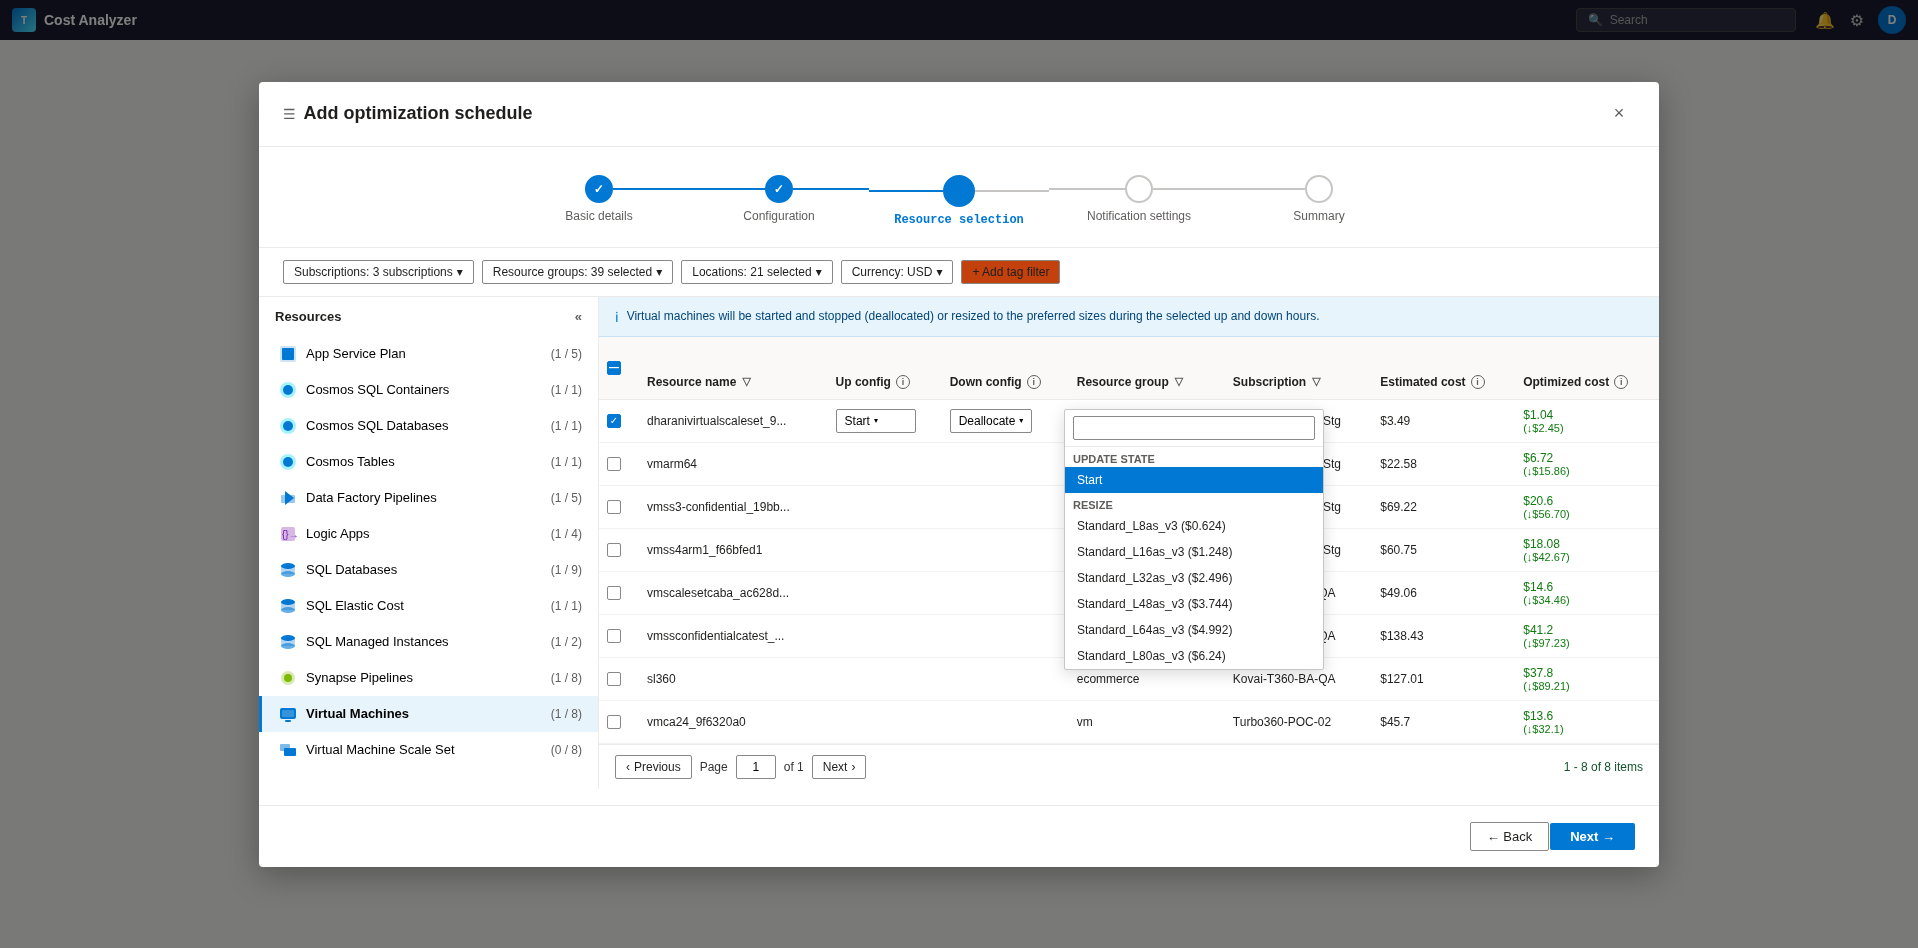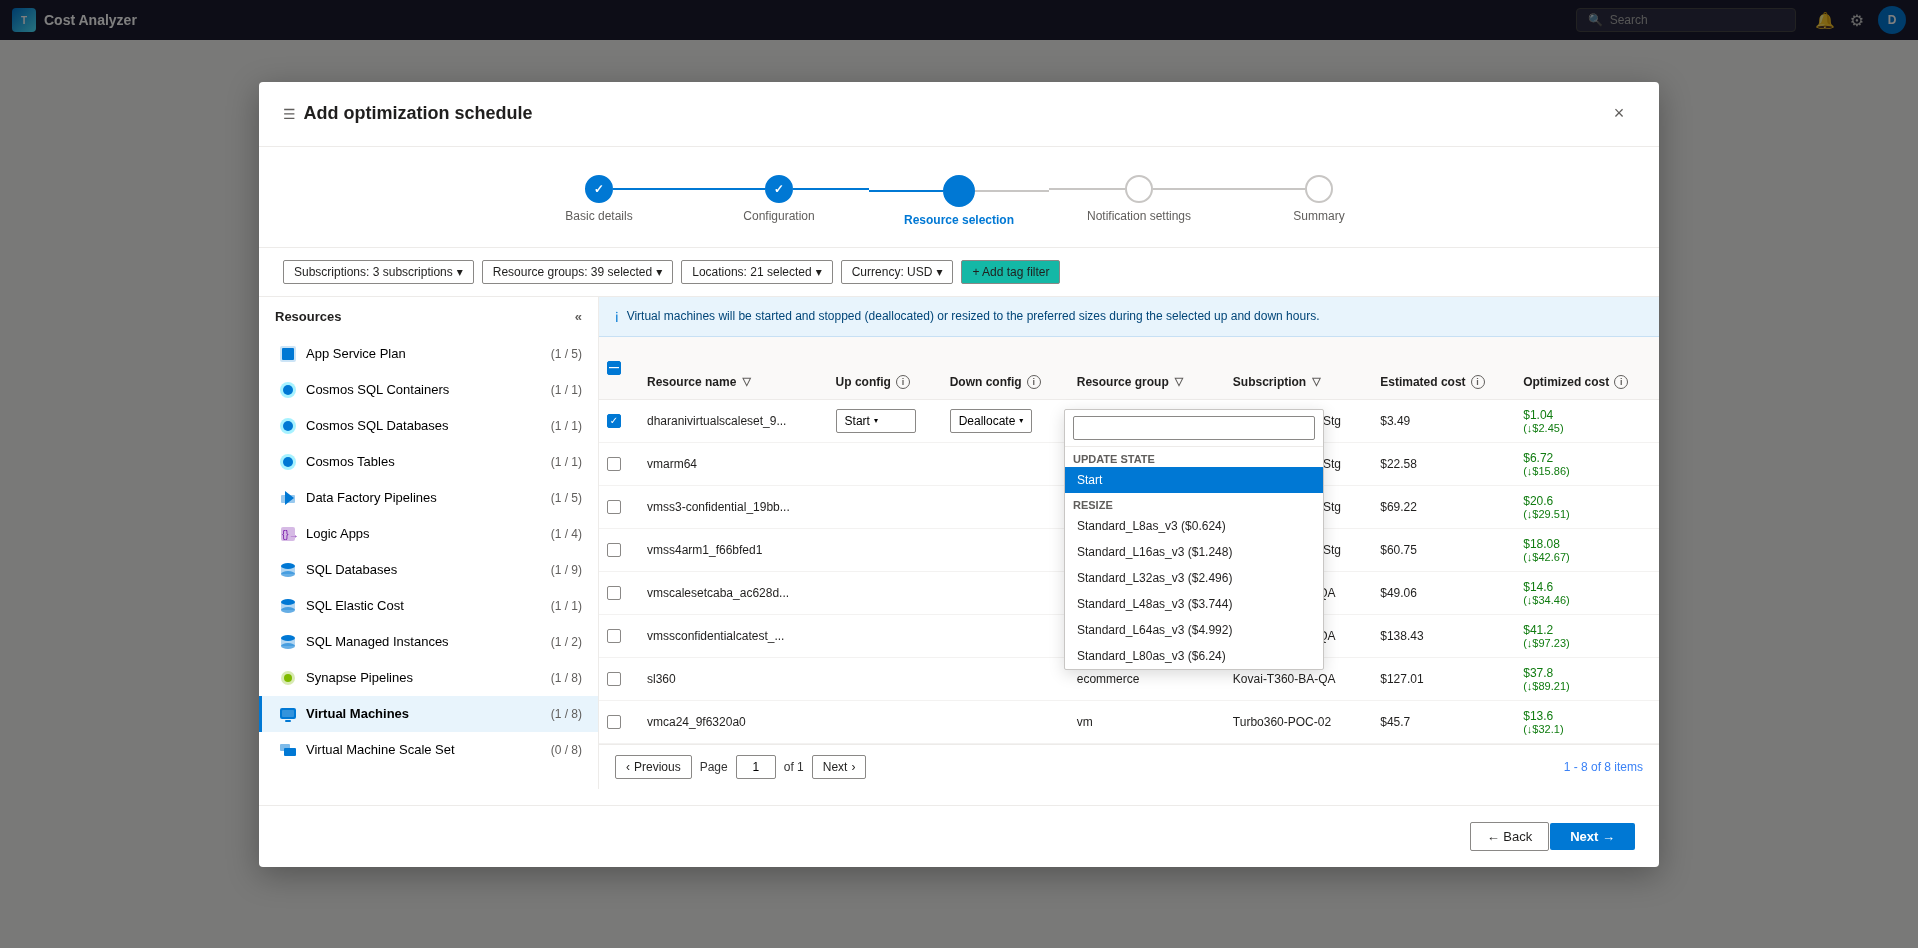--- a/index.html
+++ b/index.html
@@ -99,7 +99,7 @@
     .step-circle.active { background: #0078d4; color: white; border: 3px solid #0078d4; }
     .step-circle.pending { background: white; color: #999; border: 2px solid #c8c6c4; }
     .step-label { font-size: 12px; margin-top: 6px; color: #605e5c; white-space: nowrap; }
-    .step-label.active { color: #0078d4; font-weight: 600; }
+    .step-label.active { color: #0078d4; font-weight: 600; font-family: Liberation Mono, monospace; }
     .steps-wrapper {
       display: flex; align-items: flex-start; width: 100%; max-width: 900px;
       padding-top: 8px;

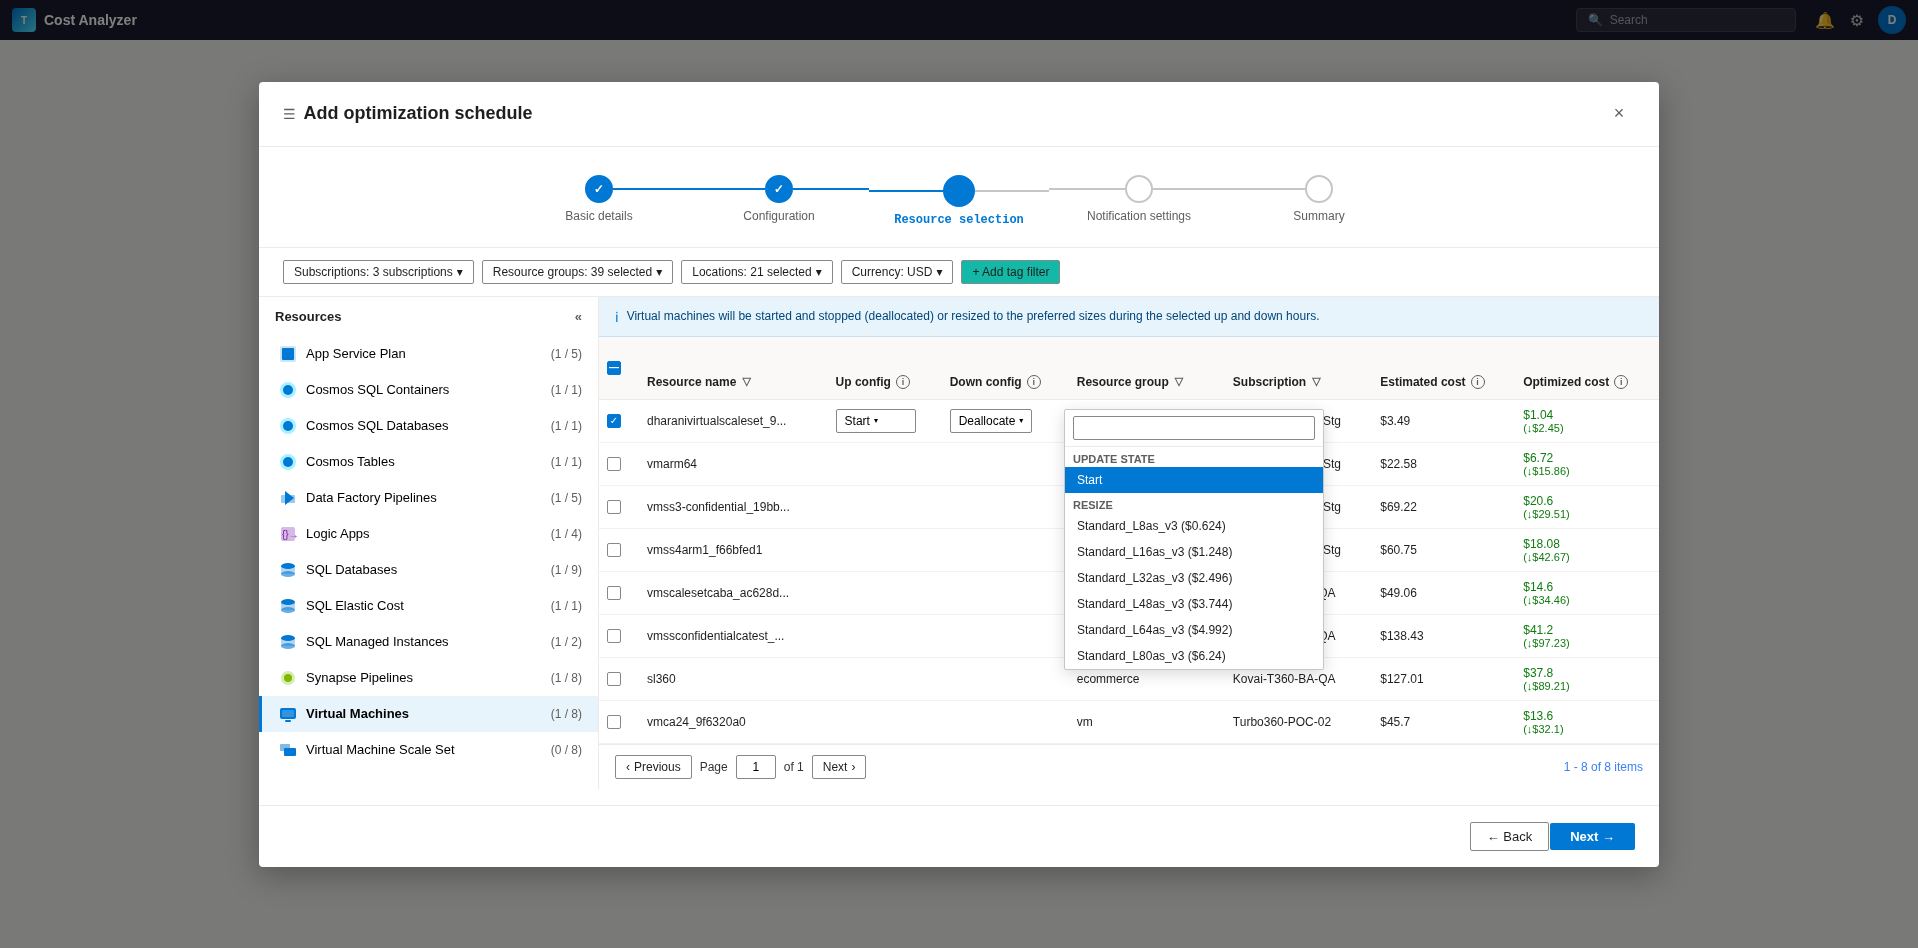--- a/index.html
+++ b/index.html
@@ -140,7 +140,7 @@
       border: 1px solid #8a8886;
       border-radius: 2px;
       padding: 4px 10px;
-      background: #14b8a6;
+      background: #c2410c;
       cursor: pointer;
       font-size: 12px;
       color: #201f1e;

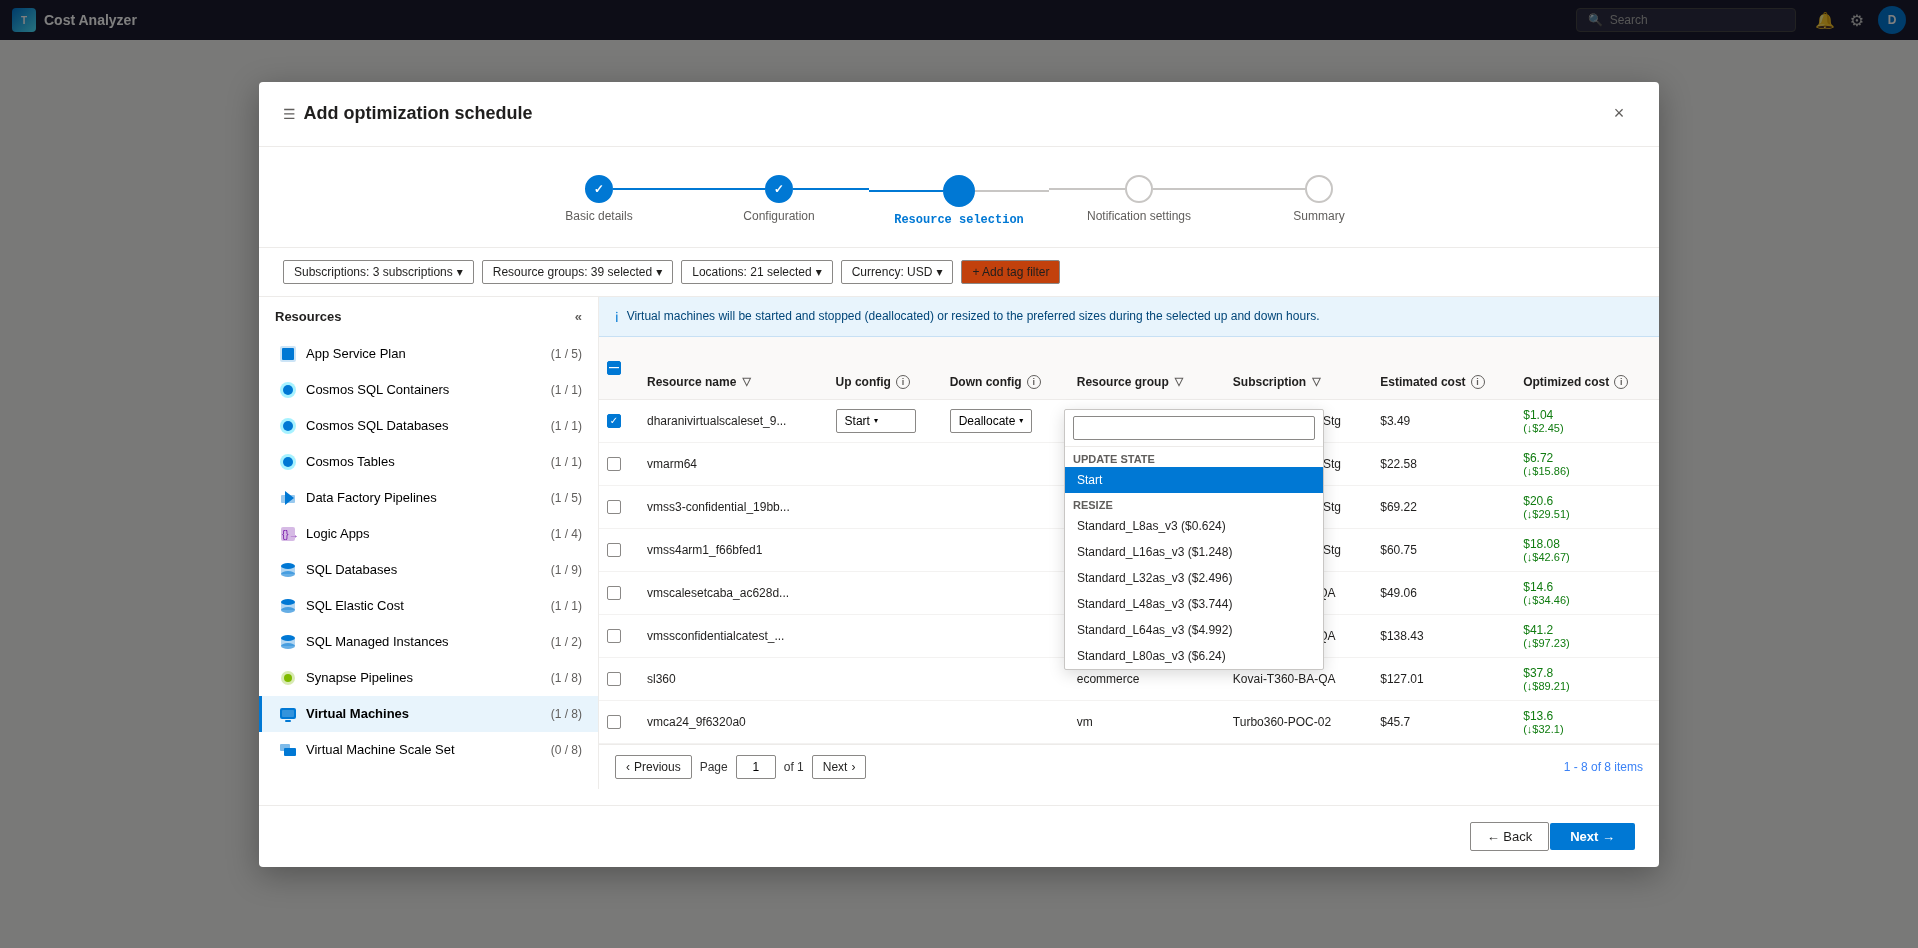--- a/index.html
+++ b/index.html
@@ -708,7 +708,7 @@
                   <td>
                     <div class="cost-cell">
                       <span class="cost-green">$20.6</span>
-                      <span class="cost-savings">(↓$29.51)</span>
+                      <span class="cost-savings">(↓$56.70)</span>
                     </div>
                   </td>
                 </tr>

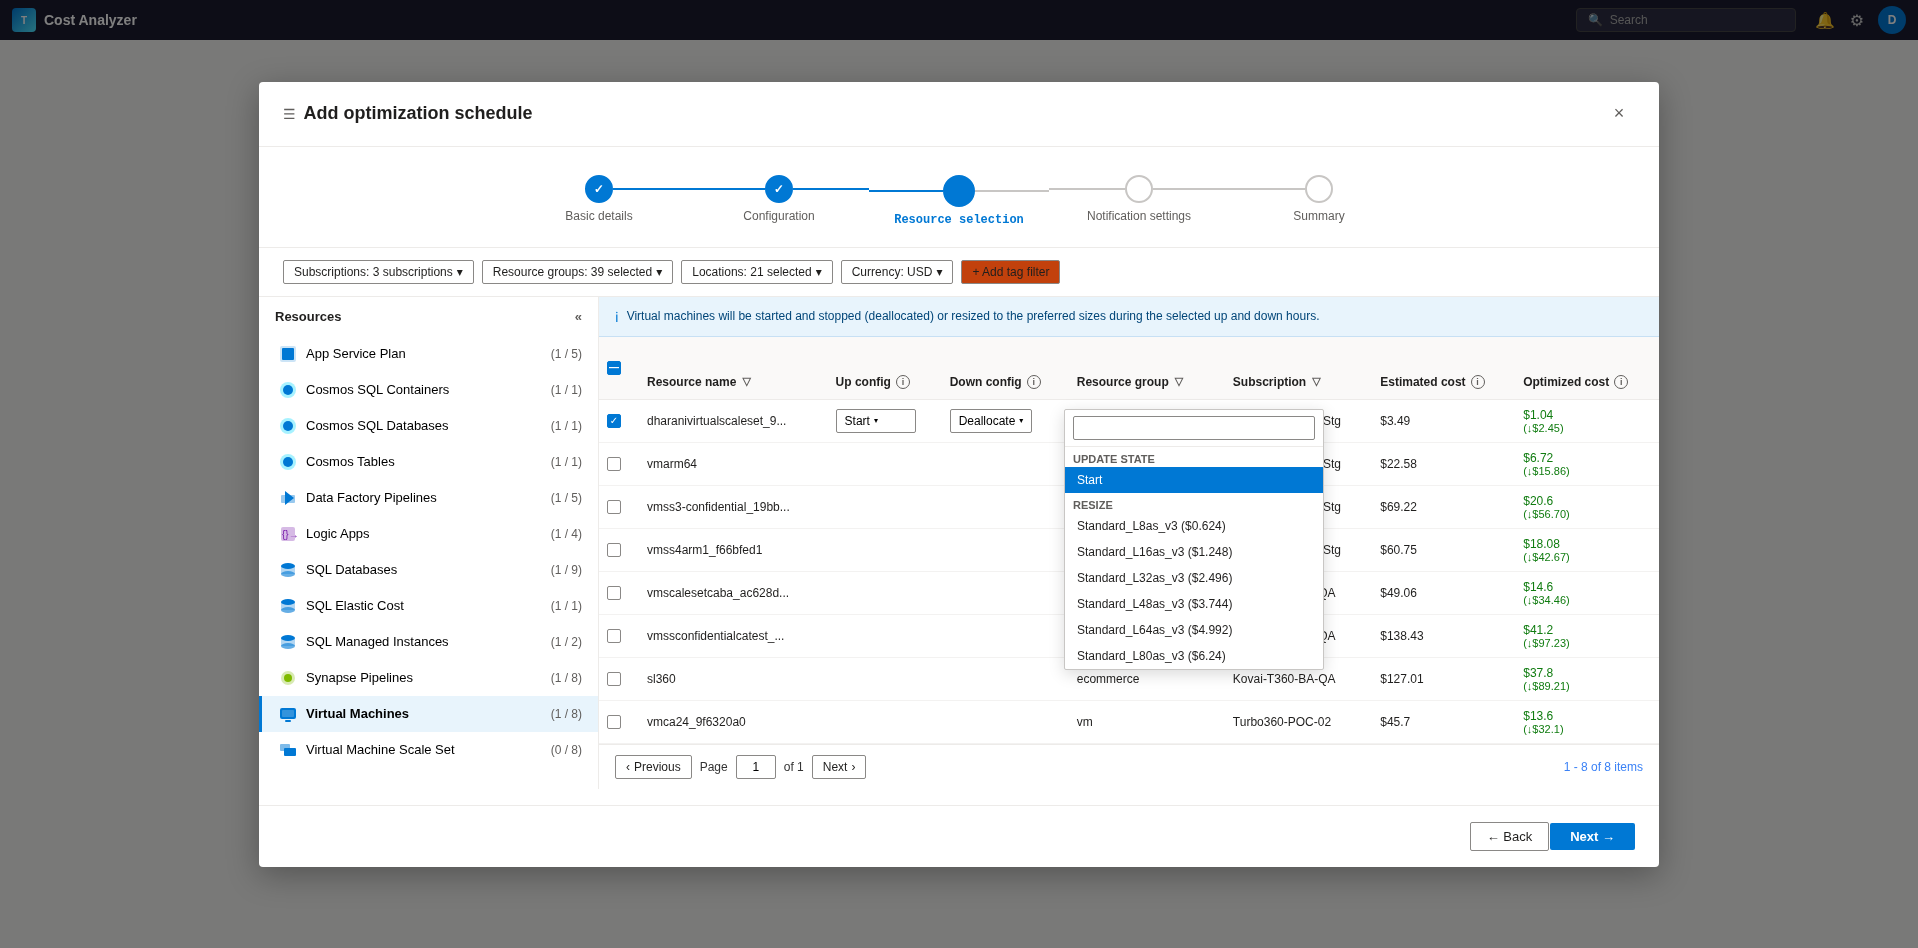--- a/index.html
+++ b/index.html
@@ -325,7 +325,7 @@
       text-align: center;
       font-size: 12px;
     }
-    .pagination-right { color: #3b82f6; }
+    .pagination-right { color: #14532d; }
 
     
     .modal-footer {

